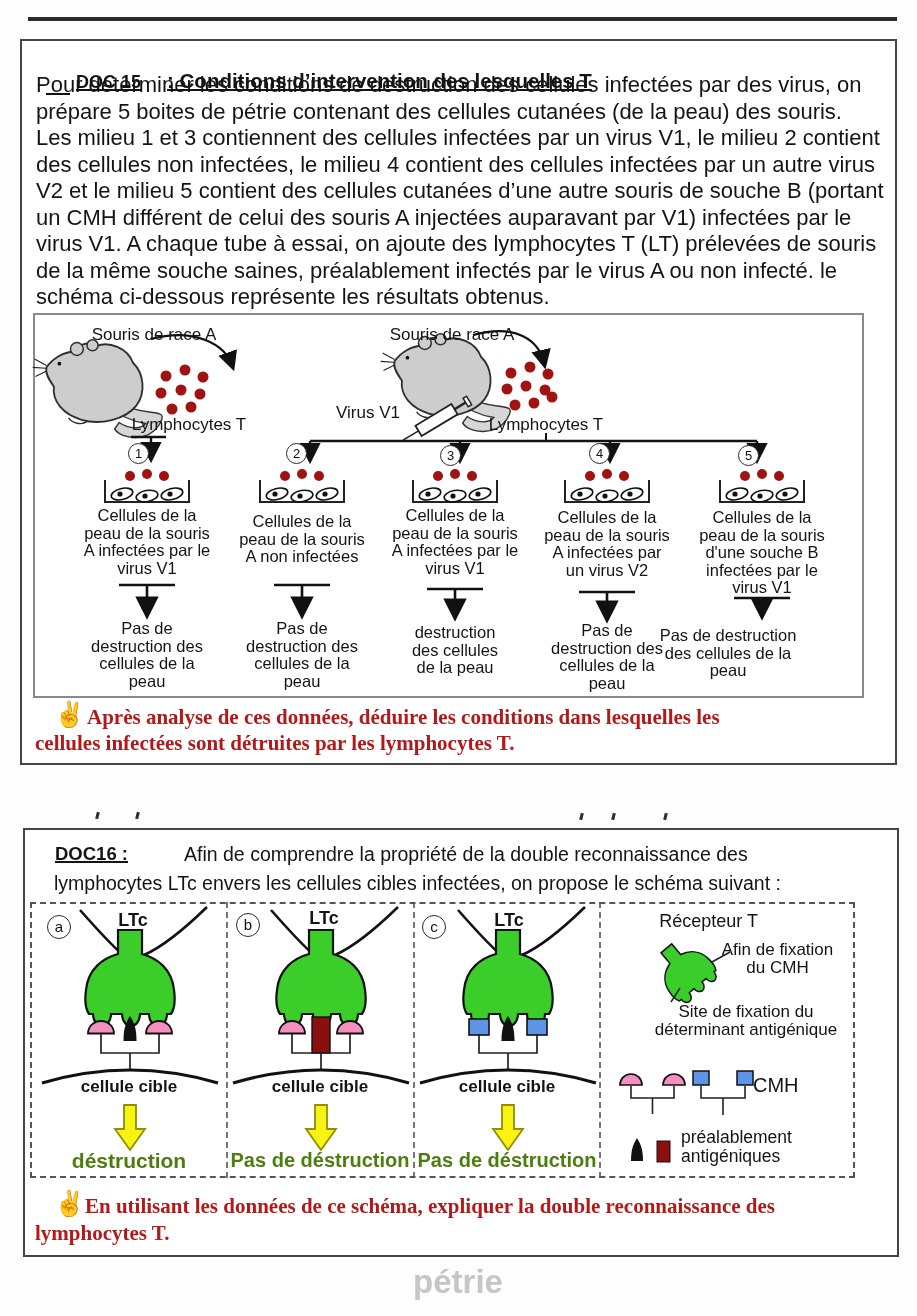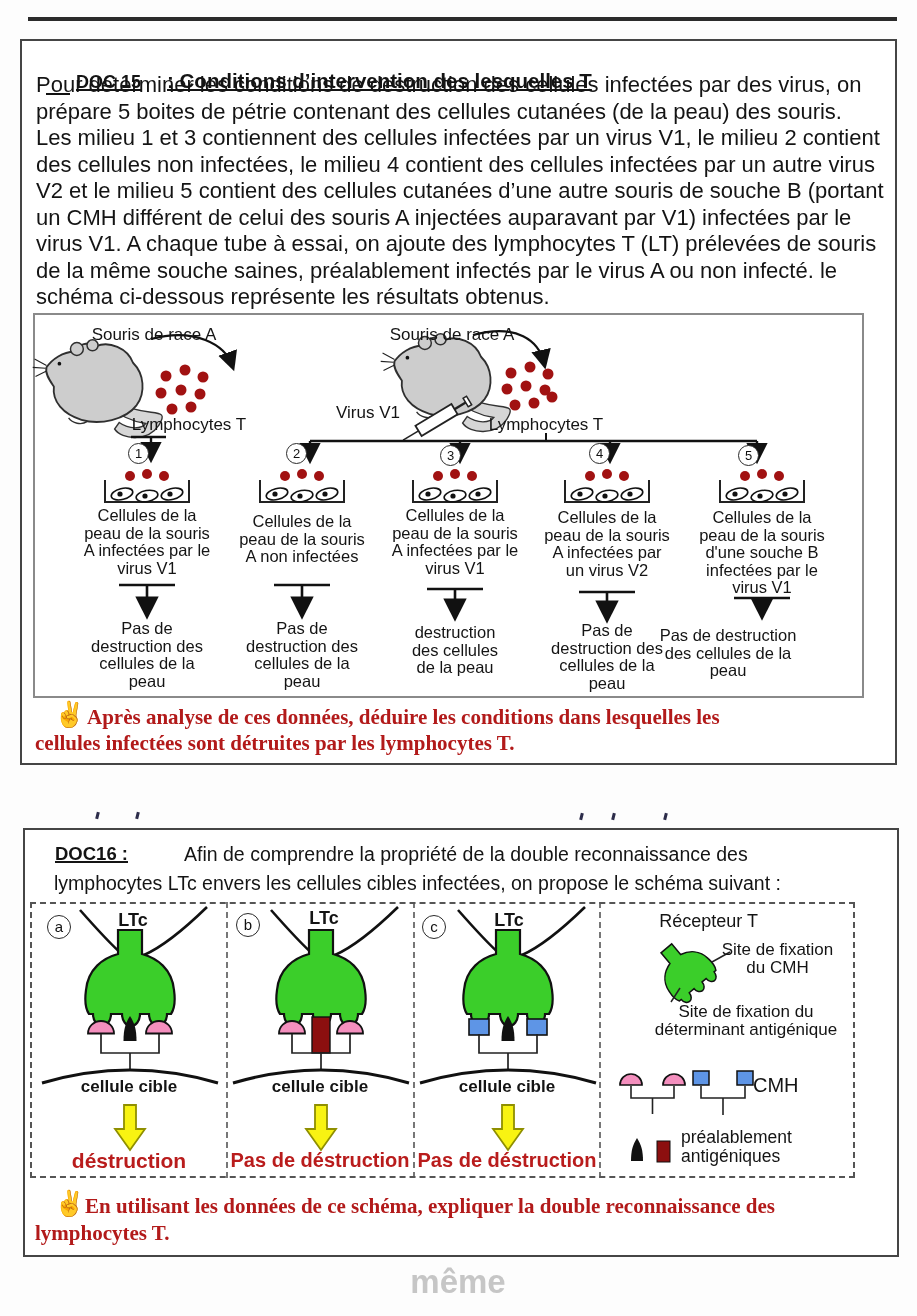--- a/index.html
+++ b/index.html
@@ -344,7 +344,7 @@
 <div class="t res ctr" style="left:407px;top:1149px;width:200px;font-size:20px;">Pas de déstruction</div>
 
 <div class="t" style="left:618px;top:911px;width:140px;font-size:18px;text-align:right;">Récepteur  T</div>
-<div class="t ctr" style="left:700px;top:941px;width:155px;font-size:17px;line-height:18px;">Site de fixation
+<div class="t ctr" style="left:700px;top:941px;width:155px;font-size:17px;line-height:18px;">Afin de fixation
 du CMH</div>
 <div class="t ctr" style="left:636px;top:1003px;width:220px;font-size:17px;line-height:18px;">Site de fixation du
 déterminant antigénique</div>

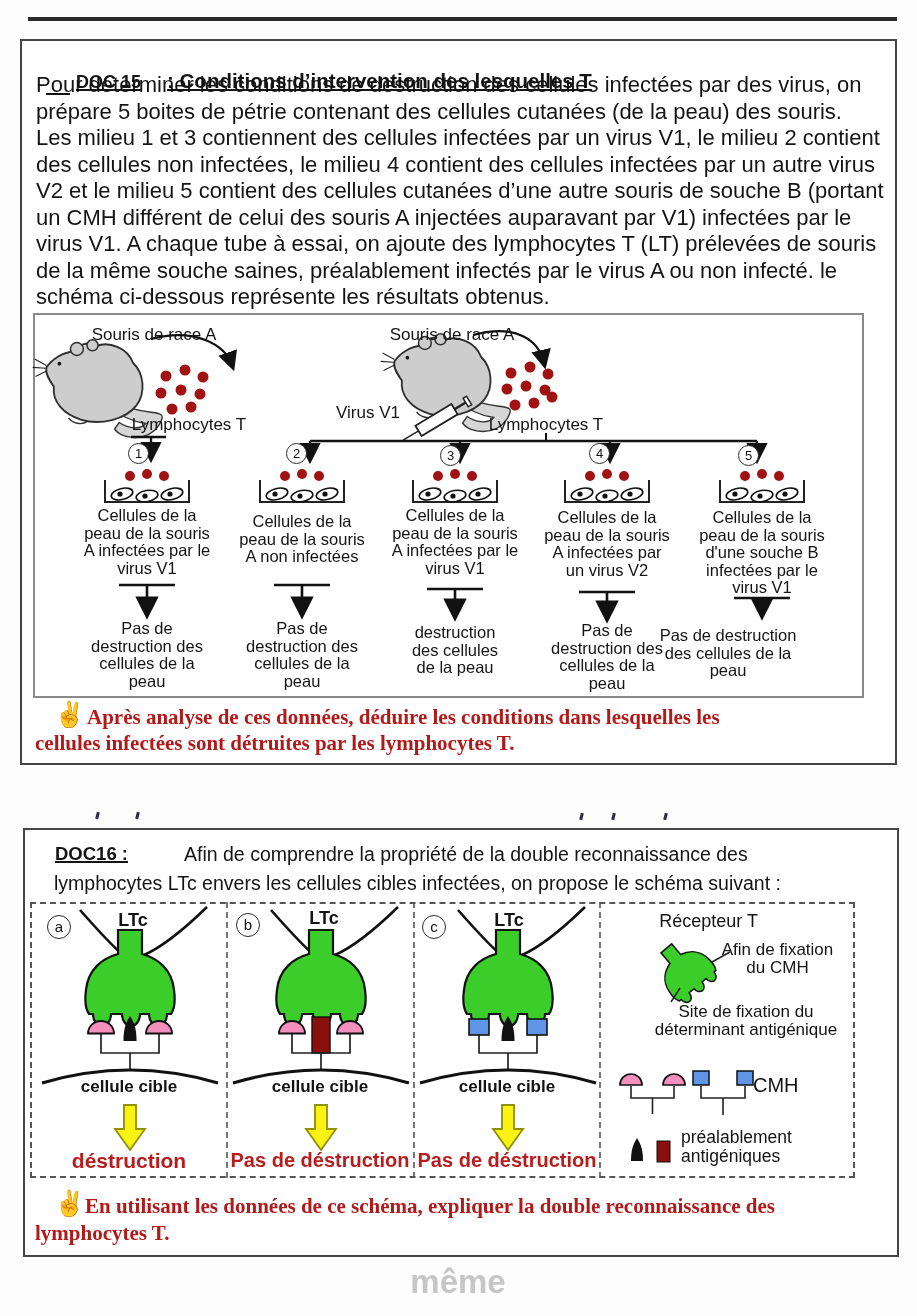--- a/index.html
+++ b/index.html
@@ -9,7 +9,7 @@
   .b{font-weight:bold;}
   .box{position:absolute;border:2px solid #454545;background:#fff;}
   .redq{font-family:"Liberation Serif",serif;font-weight:bold;color:#B21A1A;}
-  .res{color:#b91c1c;font-weight:bold;}
+  .res{color:#4d7c0f;font-weight:bold;}
   .circ{position:absolute;width:19px;height:19px;border:1.5px solid #2a2a2a;border-radius:50%;background:#fff;
         font-size:13px;line-height:19px;text-align:center;color:#111;}
   .lcirc{position:absolute;width:22px;height:22px;border:1.5px solid #2a2a2a;border-radius:50%;background:#fff;

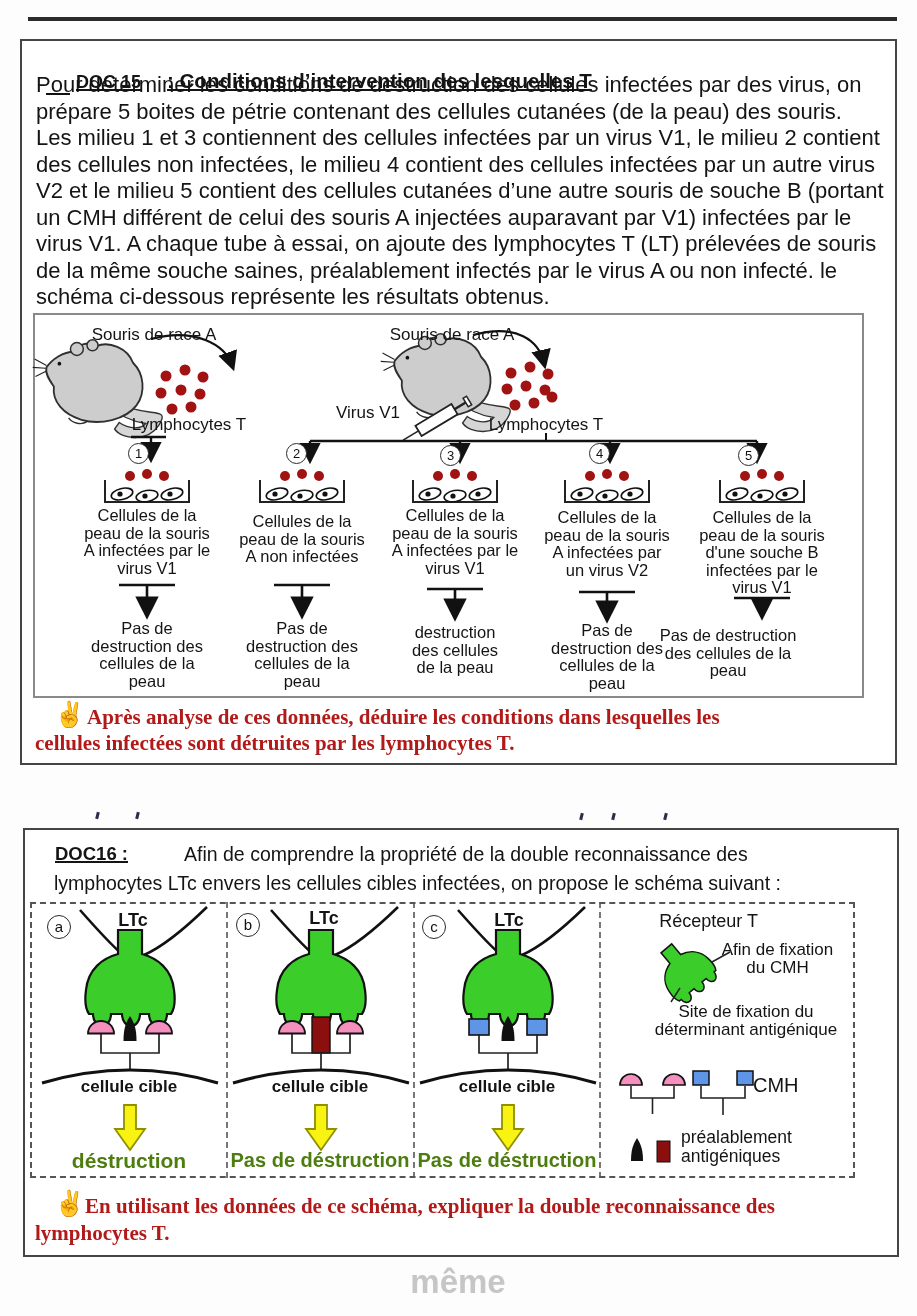--- a/index.html
+++ b/index.html
@@ -357,7 +357,7 @@
 lymphocytes T.</div>
 
 <div class="t ctr" style="left:358px;top:1246px;width:200px;color:#c6c6c6;">
-  <div style="font-size:33px;font-weight:bold;line-height:36px;">même</div>
+  <div style="font-size:33px;font-weight:bold;line-height:36px;">pétrie</div>
   
 </div>
 

